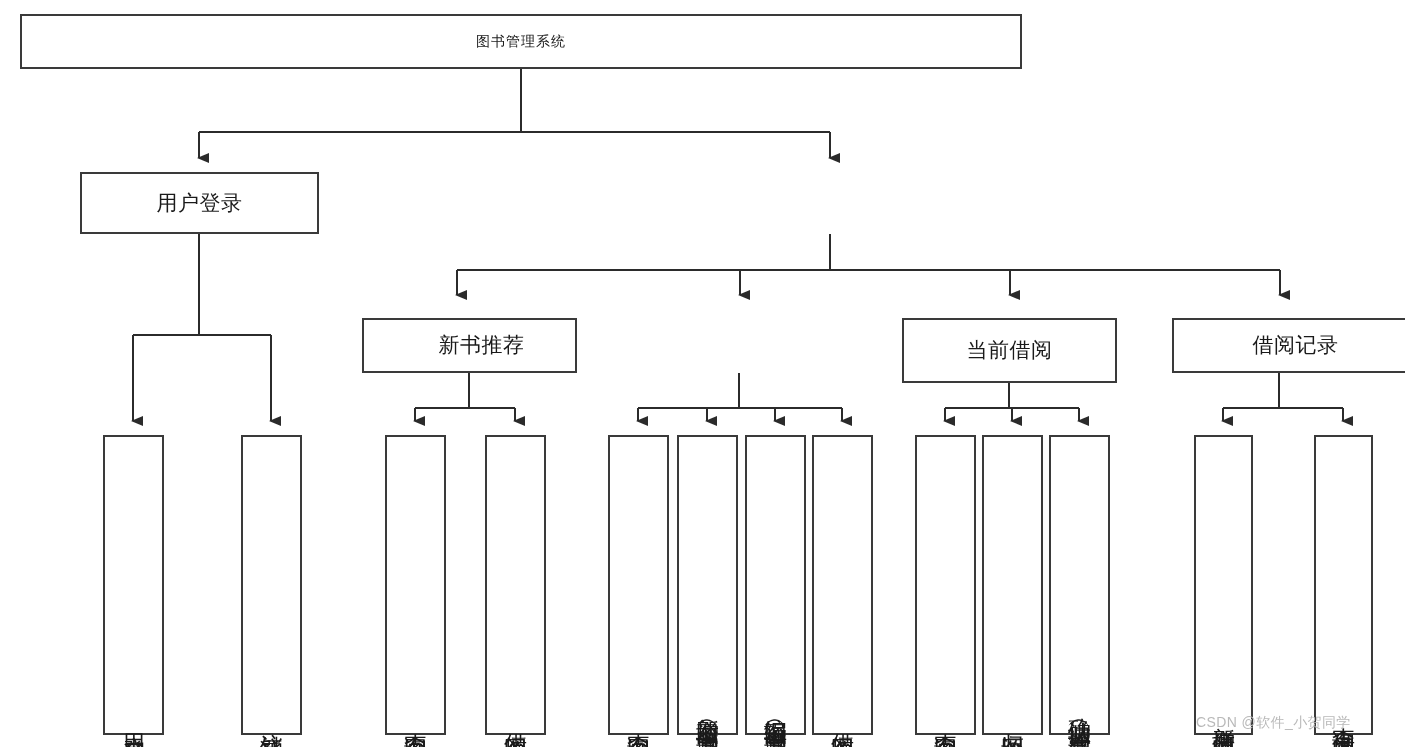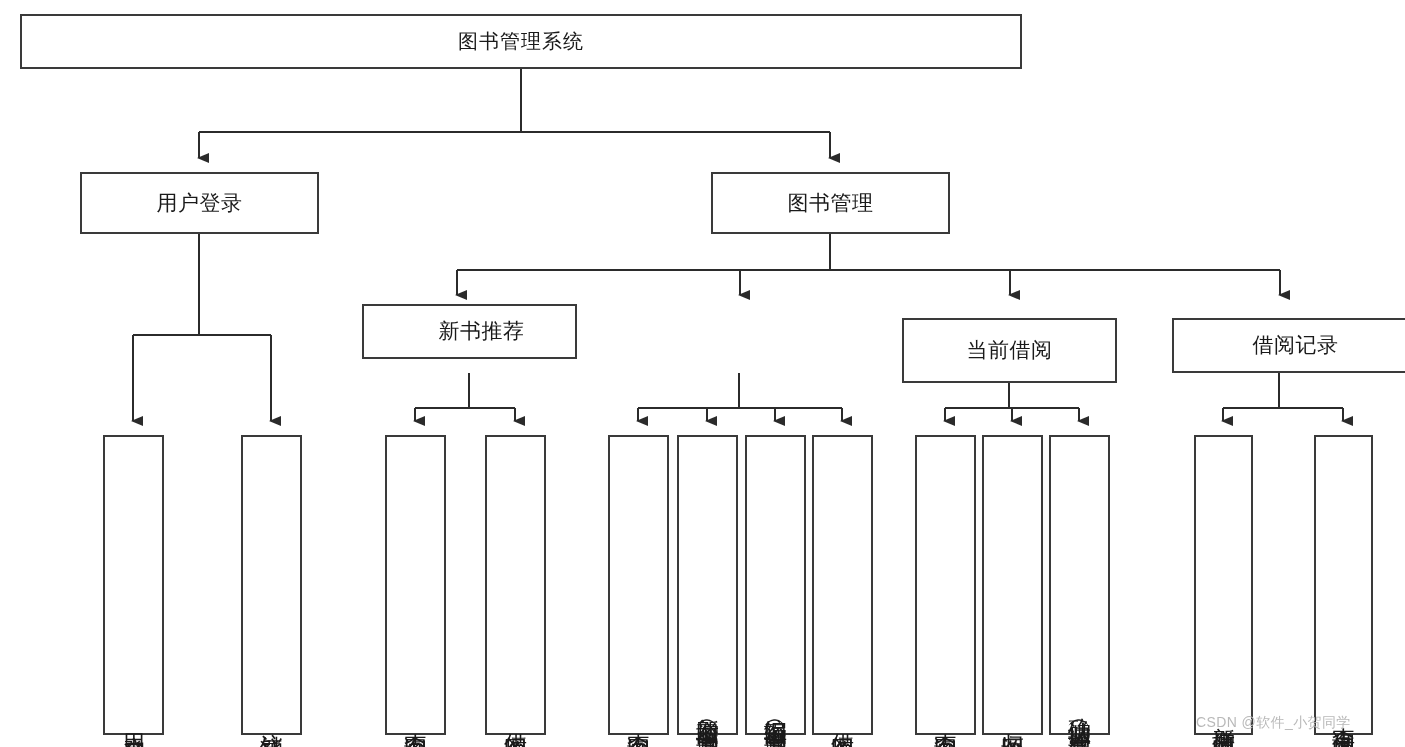--- a/index.html
+++ b/index.html
@@ -47,7 +47,7 @@
     white-space:nowrap;
   }
   .root .node-label{
-    font-size:20px;
+    font-size:14px;
     letter-spacing:1px;
   }
   

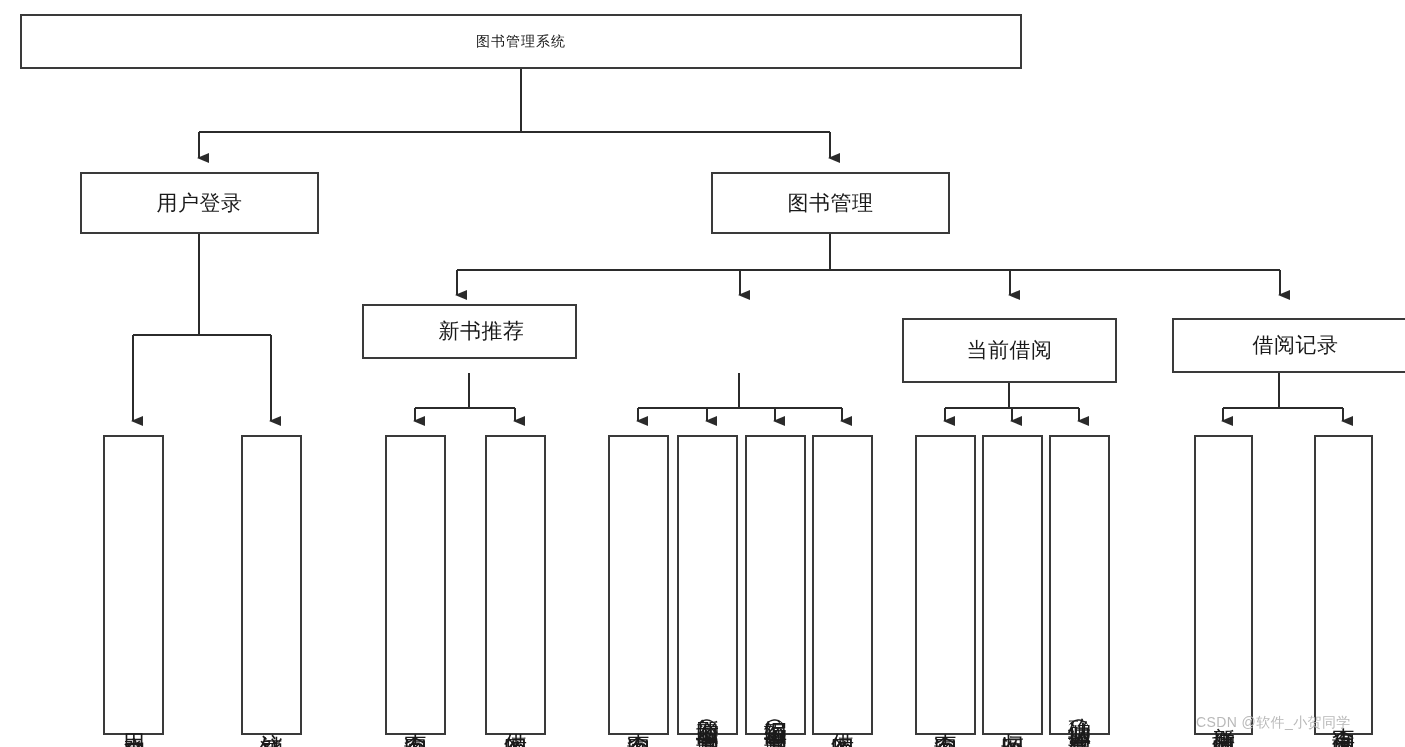--- a/index.html
+++ b/index.html
@@ -135,9 +135,6 @@
   <div class="node h-node" style="left:80px; top:172px; width:239px; height:62px;">
     <span class="node-label">用户登录</span>
   </div>
-  <div class="node h-node" style="left:711px; top:172px; width:239px; height:62px;">
-    <span class="node-label">图书管理</span>
-  </div>
 
   <div class="node h-node" style="left:362px; top:304px; width:215px; height:55px;padding-left:24px;">
     <span class="node-label">新书推荐</span>

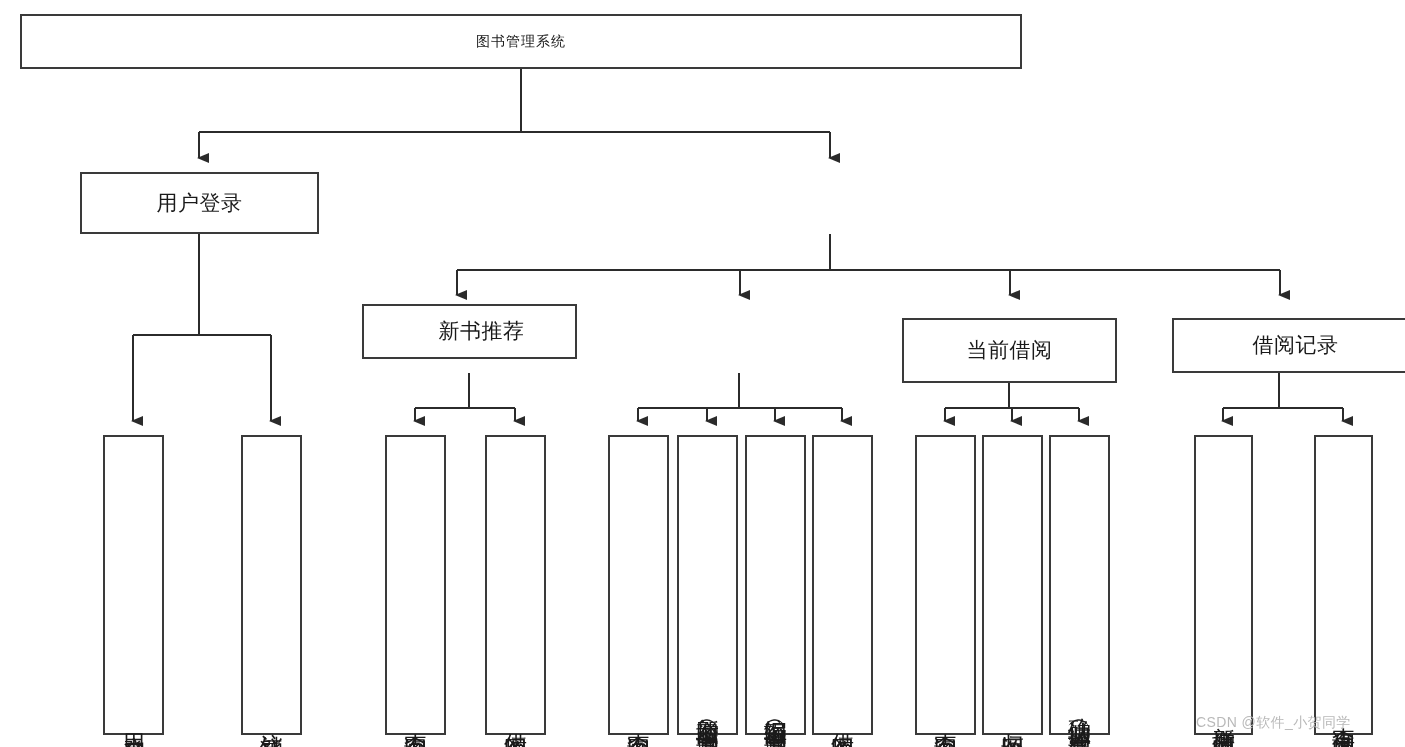--- a/index.html
+++ b/index.html
@@ -136,7 +136,7 @@
     <span class="node-label">用户登录</span>
   </div>
 
-  <div class="node h-node" style="left:362px; top:304px; width:215px; height:55px;padding-left:24px;">
+  <div class="node h-node" style="left:362px; top:318px; width:215px; height:55px;padding-left:24px;">
     <span class="node-label">新书推荐</span>
   </div>
   <div class="node h-node" style="left:902px; top:318px; width:215px; height:65px;">

